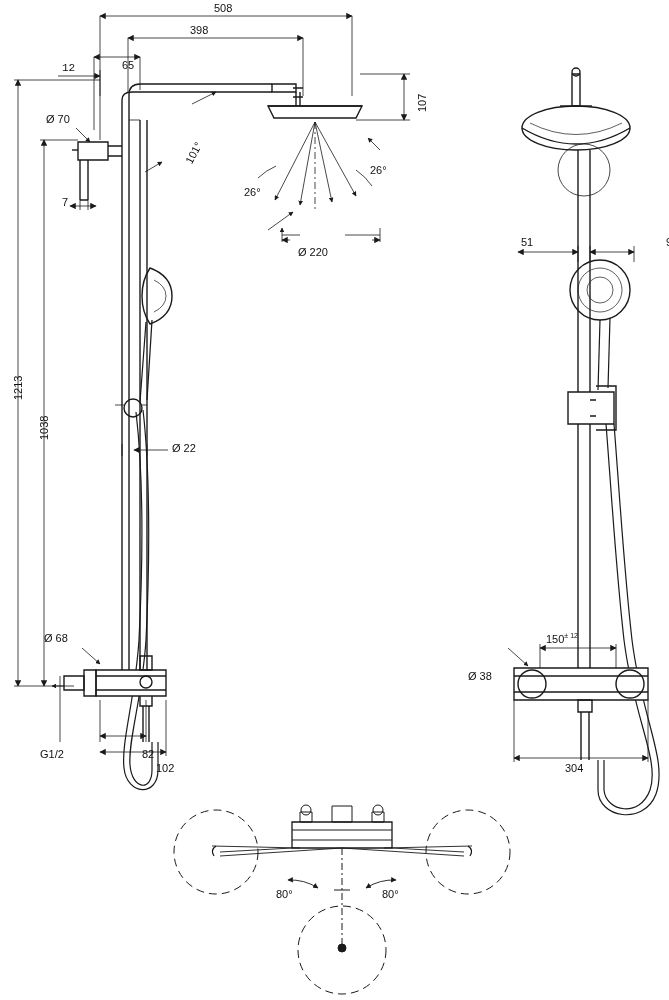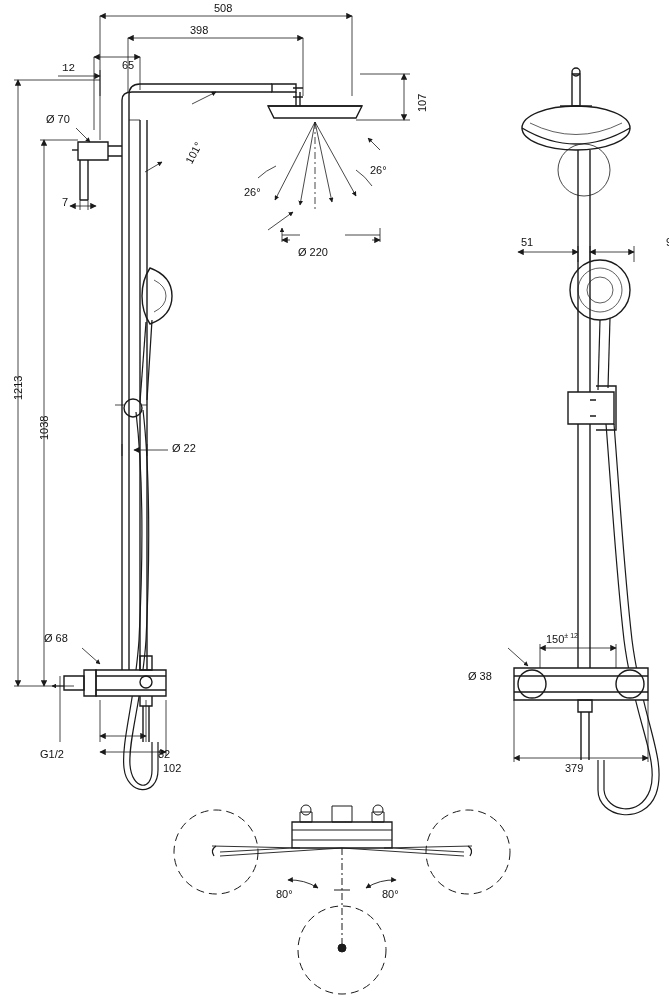--- a/index.html
+++ b/index.html
@@ -249,7 +249,7 @@
   <div class="dim-label" style="left:172px;top:442px;">Ø 22</div>
   <div class="dim-label" style="left:44px;top:632px;">Ø 68</div>
   <div class="dim-label" style="left:40px;top:748px;">G1/2</div>
-  <div class="dim-label" style="left:114px;top:748px;padding-left:44px;">82</div>
+  <div class="dim-label" style="left:98px;top:748px;padding-left:44px;">82</div>
   <div class="dim-label" style="left:156px;top:762px;margin-left:7px;">102</div>
 
   <div class="dim-label" style="left:521px;top:236px;">51</div>

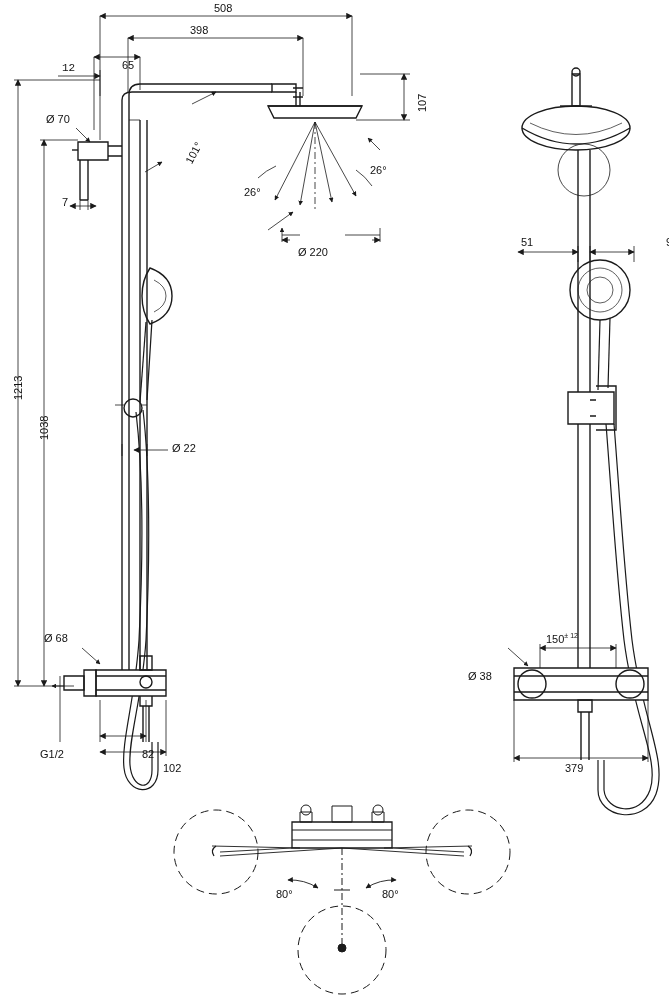--- a/index.html
+++ b/index.html
@@ -250,7 +250,7 @@
   <div class="dim-label" style="left:44px;top:632px;">Ø 68</div>
   <div class="dim-label" style="left:40px;top:748px;">G1/2</div>
   <div class="dim-label" style="left:98px;top:748px;padding-left:44px;">82</div>
-  <div class="dim-label" style="left:156px;top:762px;margin-left:7px;">102</div>
+  <div class="dim-label" style="left:156px;top:762px;">102</div>
 
   <div class="dim-label" style="left:521px;top:236px;">51</div>
   <div class="dim-label" style="left:634px;top:236px;margin-left:32px;">93</div>

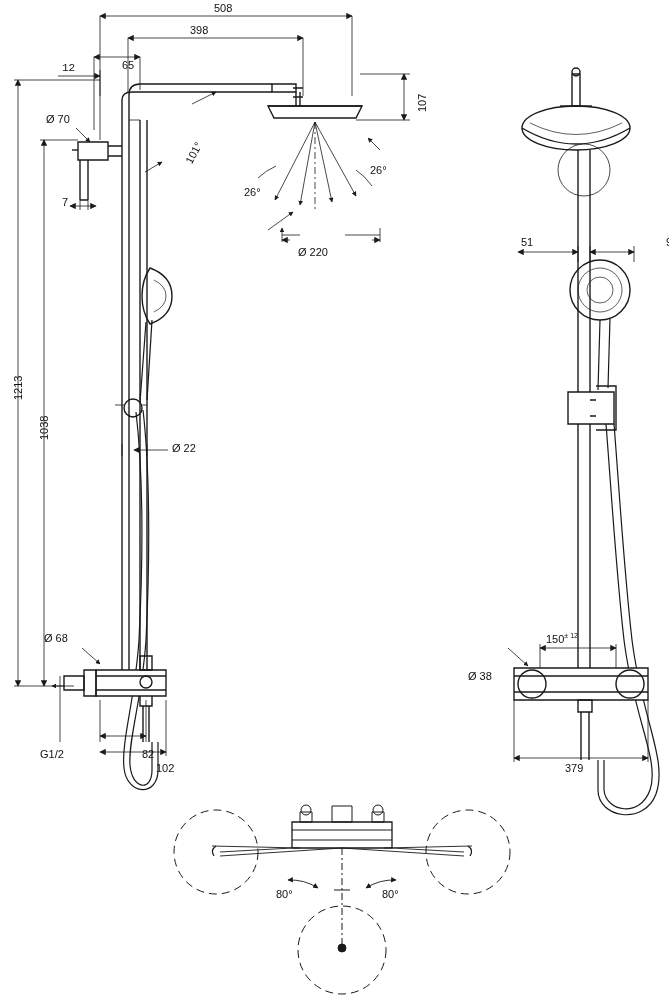--- a/index.html
+++ b/index.html
@@ -256,7 +256,7 @@
   <div class="dim-label" style="left:634px;top:236px;margin-left:32px;">93</div>
   <div class="dim-label" style="left:468px;top:630px;margin-top:40px;">Ø 38</div>
   <div class="dim-label" style="left:546px;top:632px;"><span>150</span><span class="sup">± 12</span></div>
-  <div class="dim-label" style="left:565px;top:762px;">379</div>
+  <div class="dim-label" style="left:565px;top:762px;">304</div>
 
   <div class="dim-label" style="left:276px;top:888px;">80°</div>
   <div class="dim-label" style="left:382px;top:888px;">80°</div>

